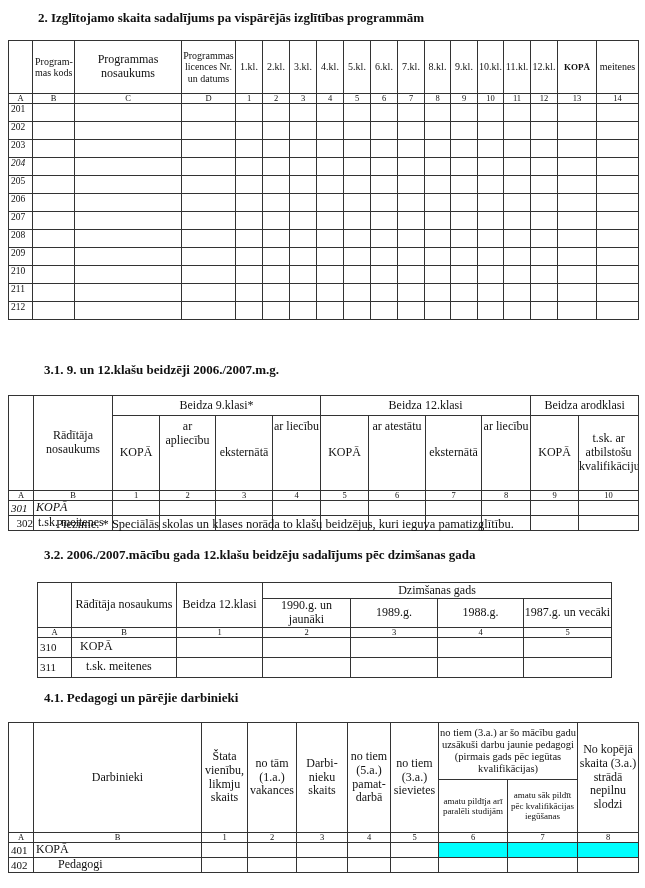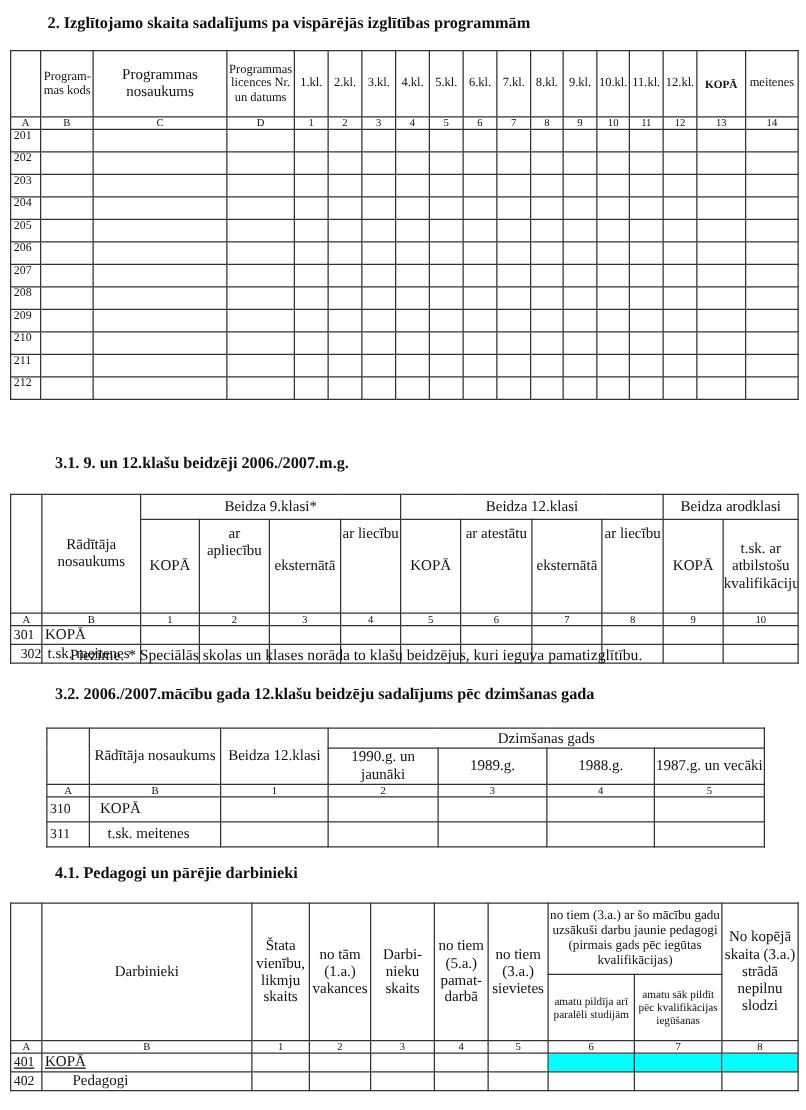--- a/index.html
+++ b/index.html
@@ -145,7 +145,7 @@
         <td></td>
       </tr>
       <tr style="height: 18px;">
-        <td class="rowno" style="vertical-align: top;">204</td>
+        <td class="rowno" style="vertical-align: top; font-style: italic;">204</td>
         <td></td>
         <td></td>
         <td></td>

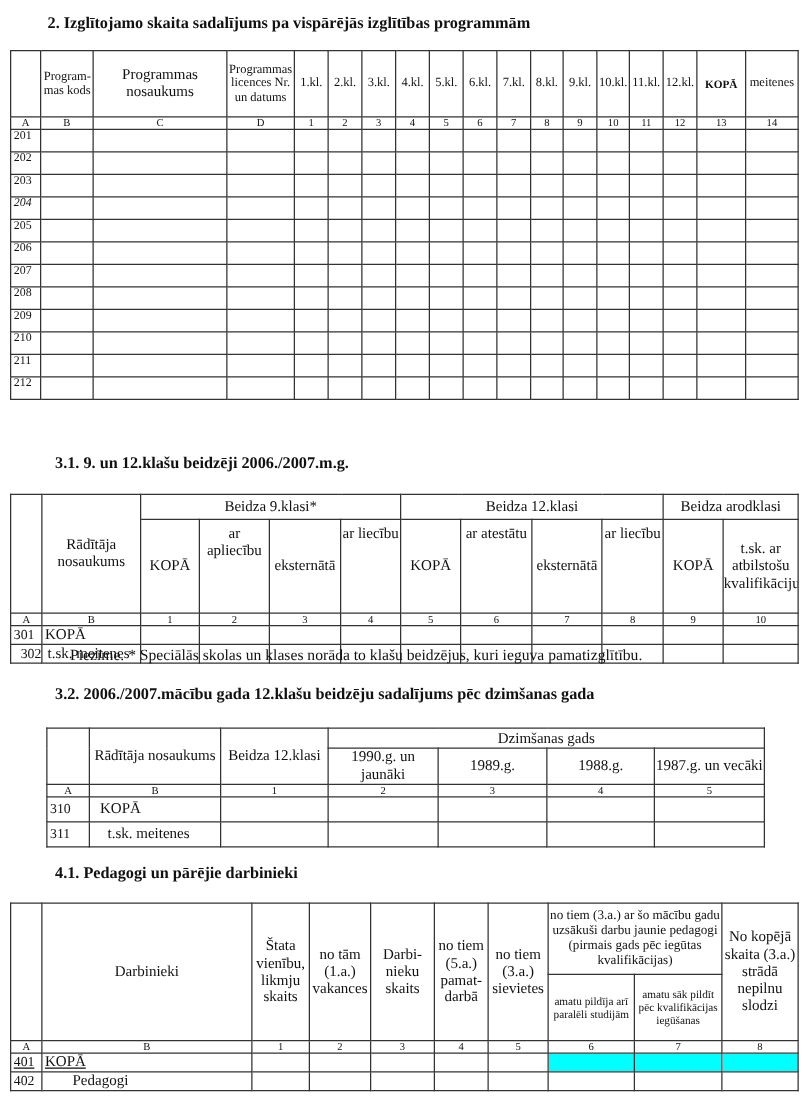--- a/index.html
+++ b/index.html
@@ -380,7 +380,7 @@
       </tr>
   </tbody>
     <tbody id="t31-body">
-      <tr style="height: 15px;">
+      <tr style="height: 15px; font-style: italic;">
         <td class="rowno big" style="font-size: 11px;">301</td>
         <td class="lt big">KOPĀ</td>
         <td></td>

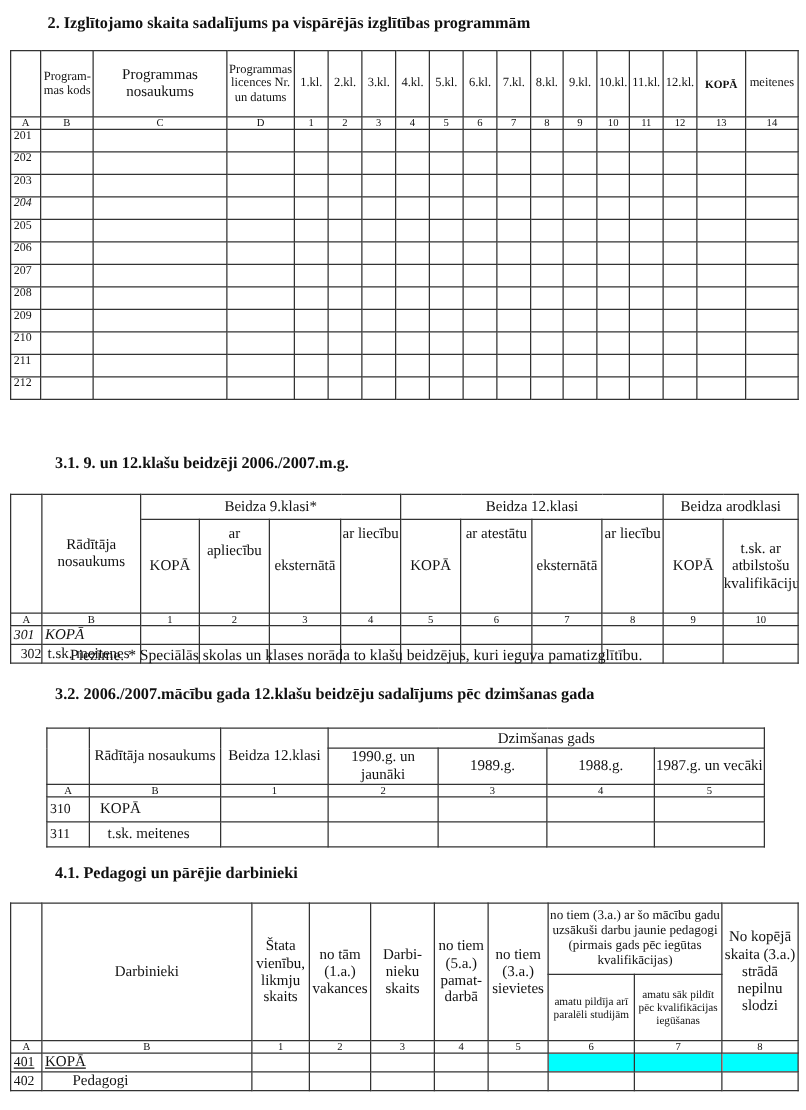--- a/index.html
+++ b/index.html
@@ -515,7 +515,7 @@
       </tr>
   </tbody>
     <tbody id="t41-body">
-      <tr style="height: 15px; text-decoration: underline;">
+      <tr style="height: 15px;">
         <td class="rowno big" style="font-size: 11px;">401</td>
         <td class="lt big">KOPĀ</td>
         <td></td>

